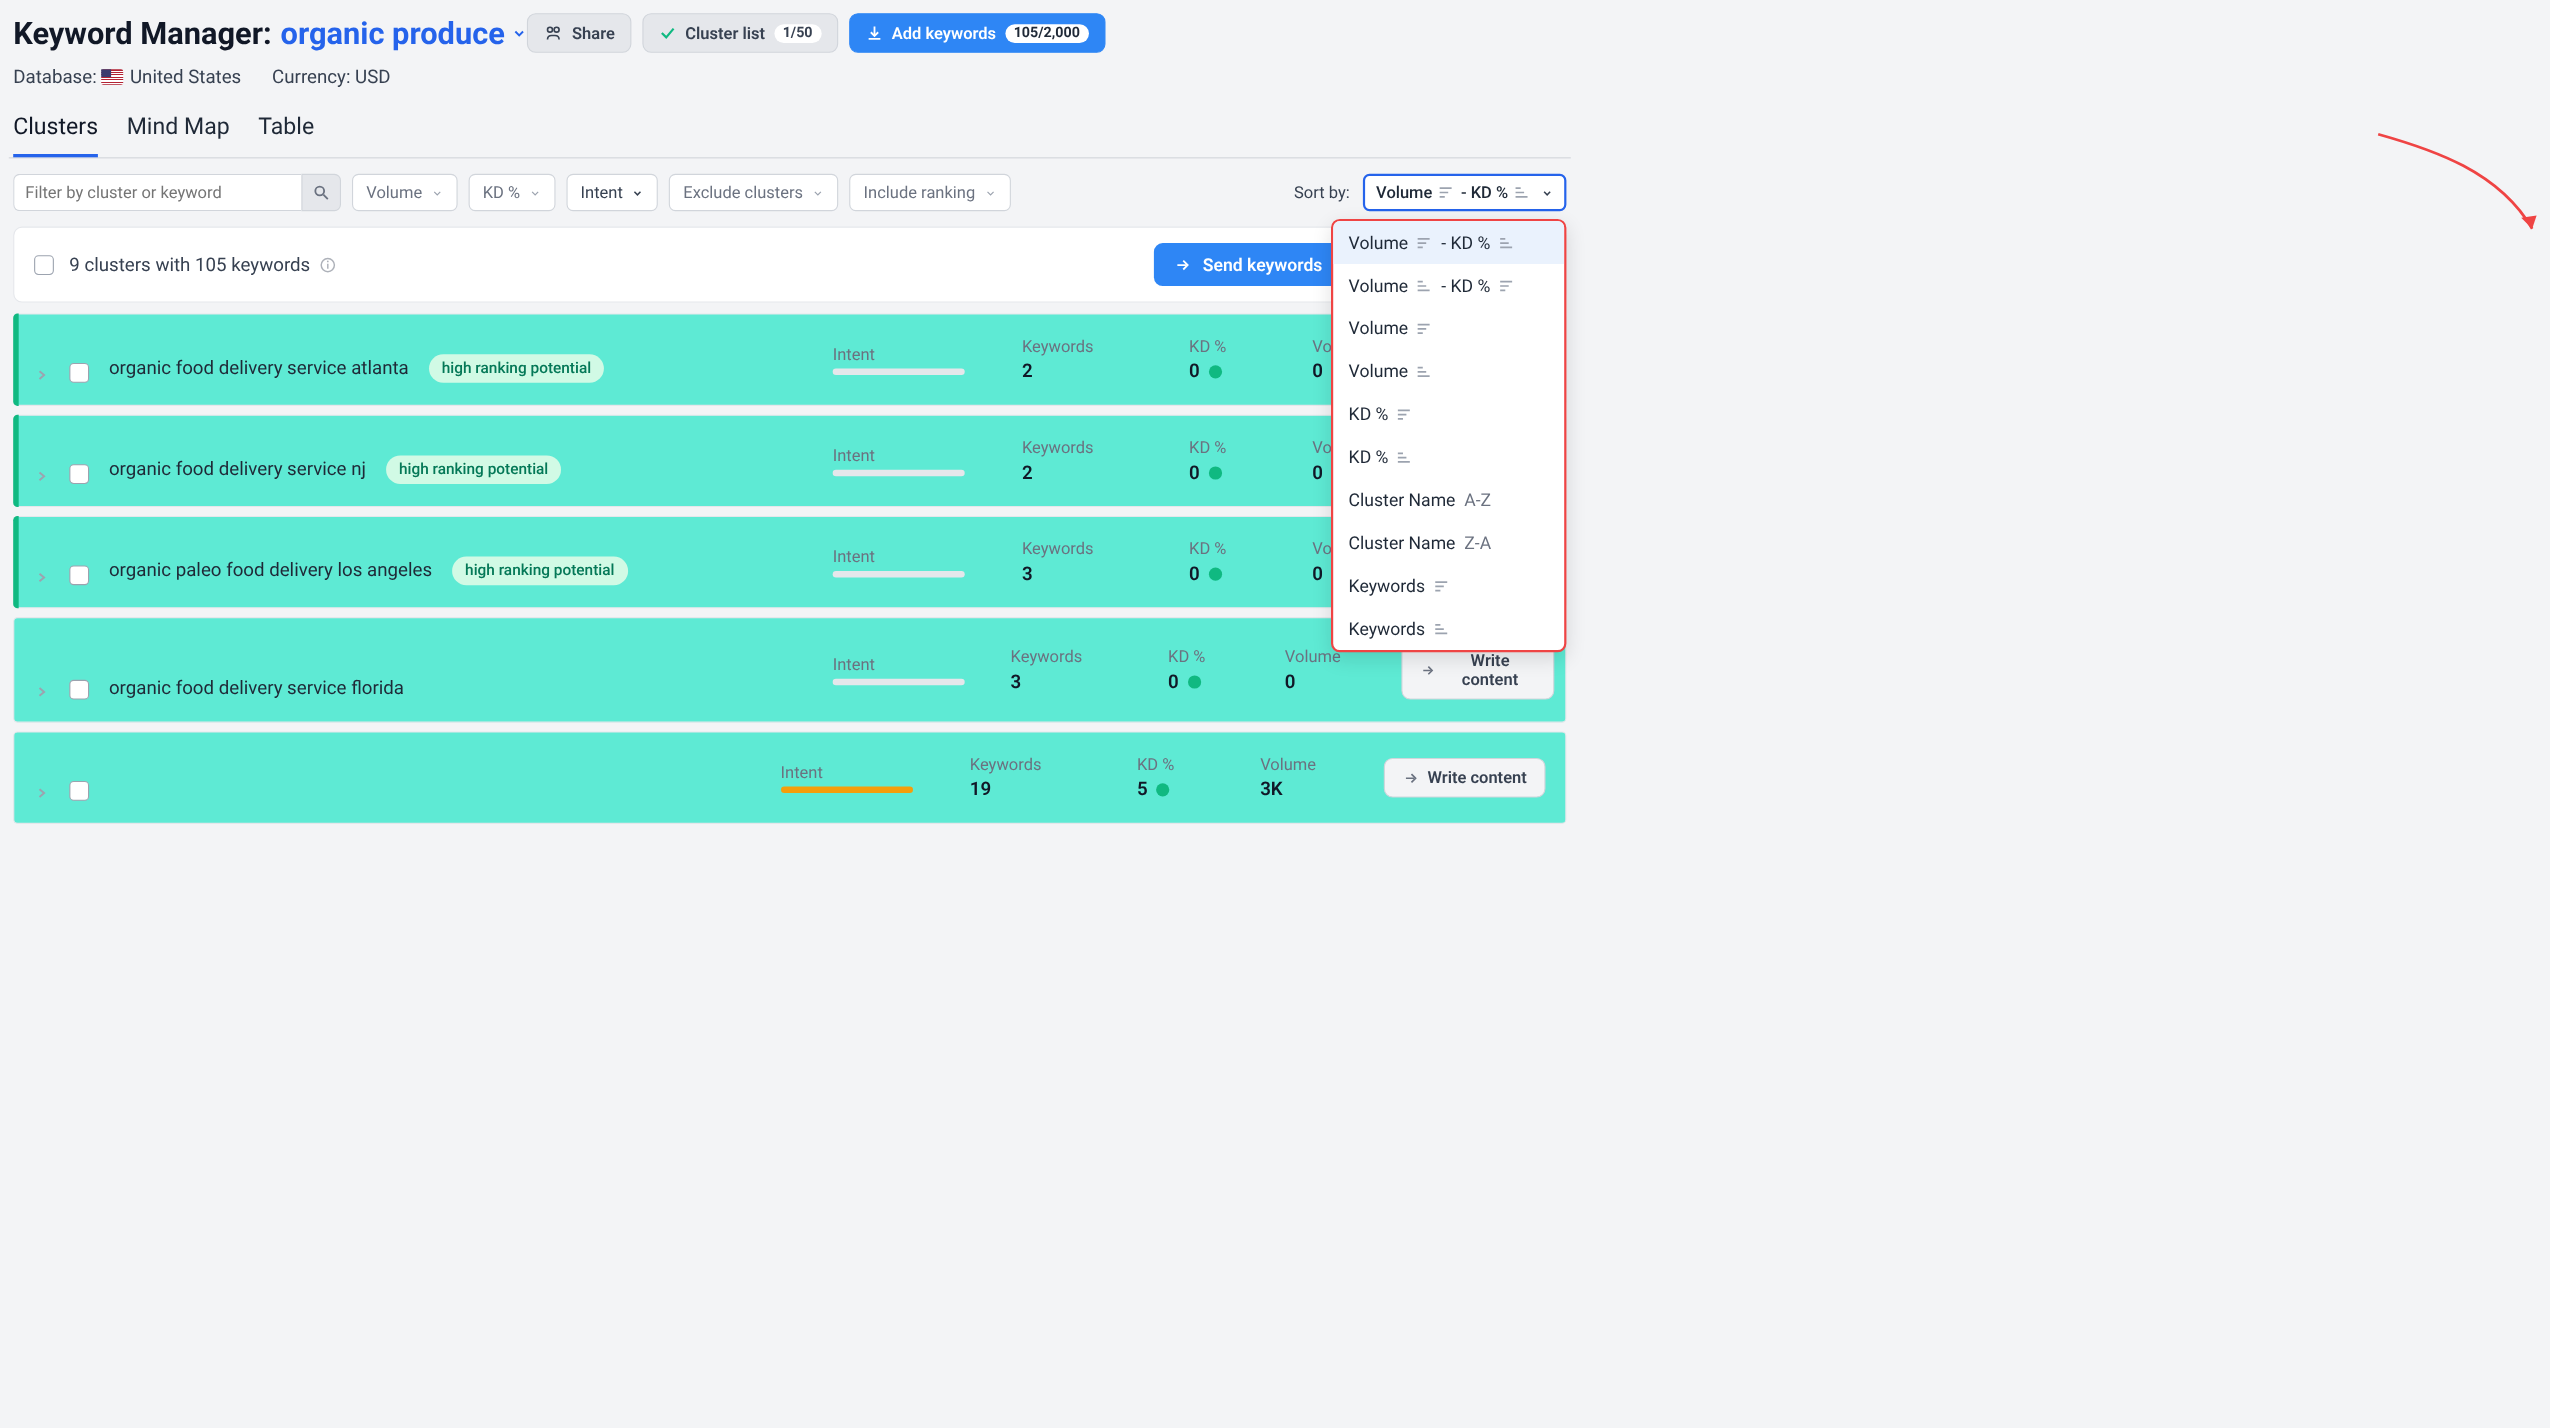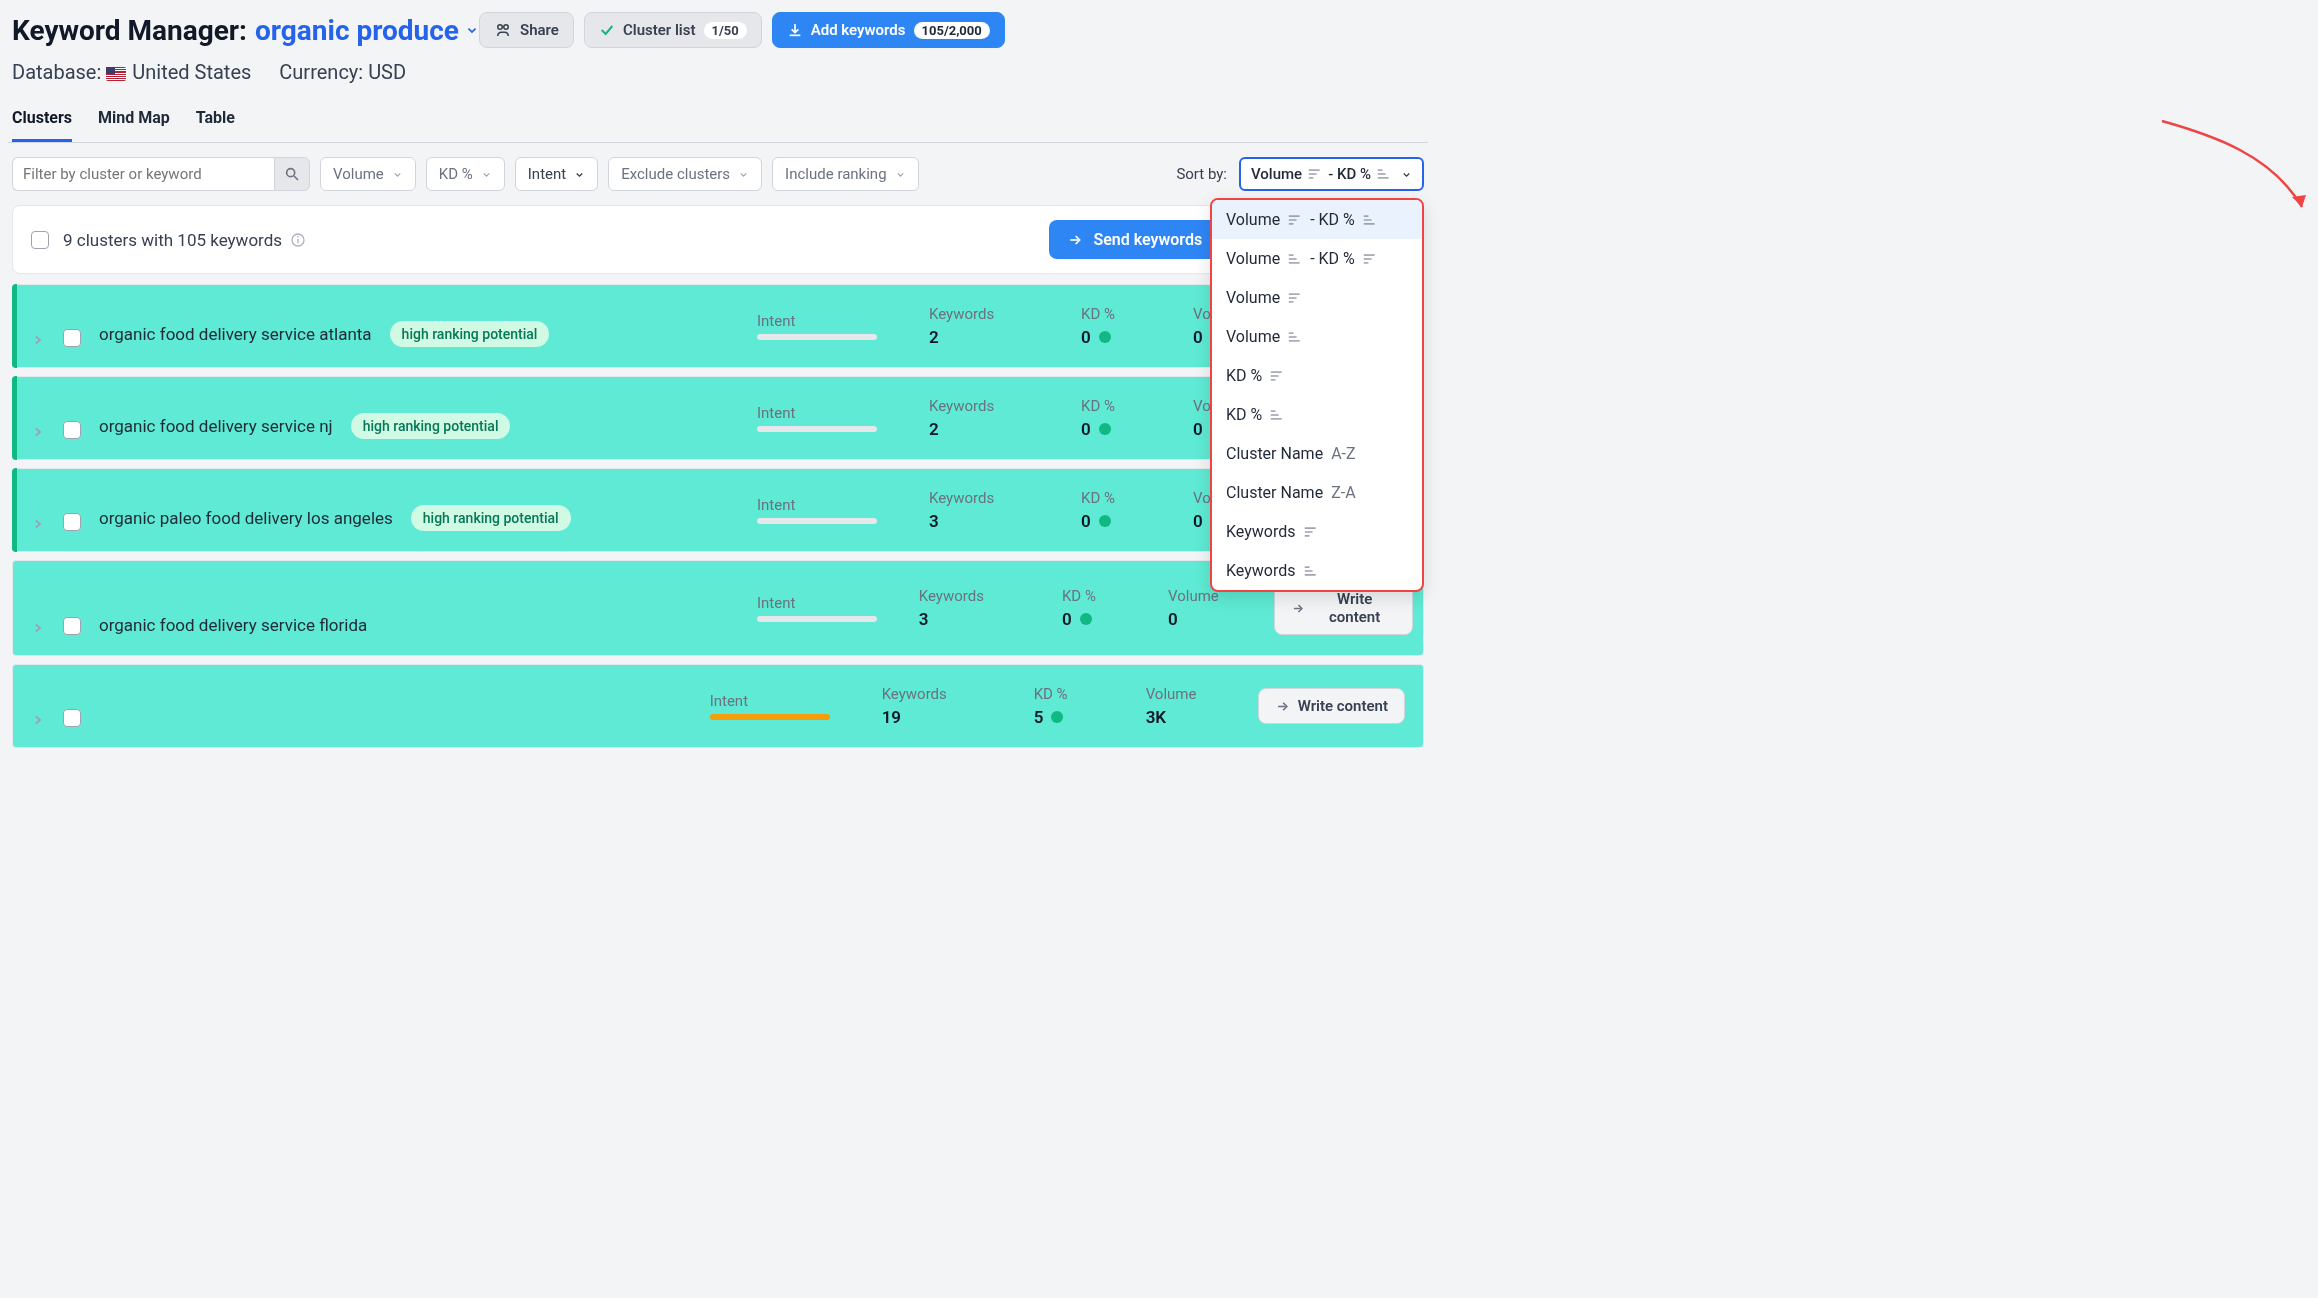--- a/index.html
+++ b/index.html
@@ -18,7 +18,7 @@
   .btn-primary { background: #2e86f5; color: #fff; border-color: #2e86f5; }
   .btn-primary .pill { color: #1f2937; }
 
-  .meta-row { display: flex; gap: 28px; padding: 6px 4px 18px 4px; color: #374151; font-size: 20px; }
+  .meta-row { display: flex; gap: 28px; padding: 6px 4px 18px 4px; color: #374151; font-size: 17px; }
   .flag { display: inline-block; width: 20px; height: 14px; background: linear-gradient(#b22234 8%, #fff 8% 16%, #b22234 16% 24%, #fff 24% 32%, #b22234 32% 40%, #fff 40% 48%, #b22234 48% 56%, #fff 56% 64%, #b22234 64% 72%, #fff 72% 80%, #b22234 80% 88%, #fff 88% 96%, #b22234 96%); position: relative; margin-right: 6px; vertical-align: -2px; border-radius: 2px; }
   .flag::before { content: ""; position: absolute; left: 0; top: 0; width: 9px; height: 7px; background: #3c3b6e; }
 

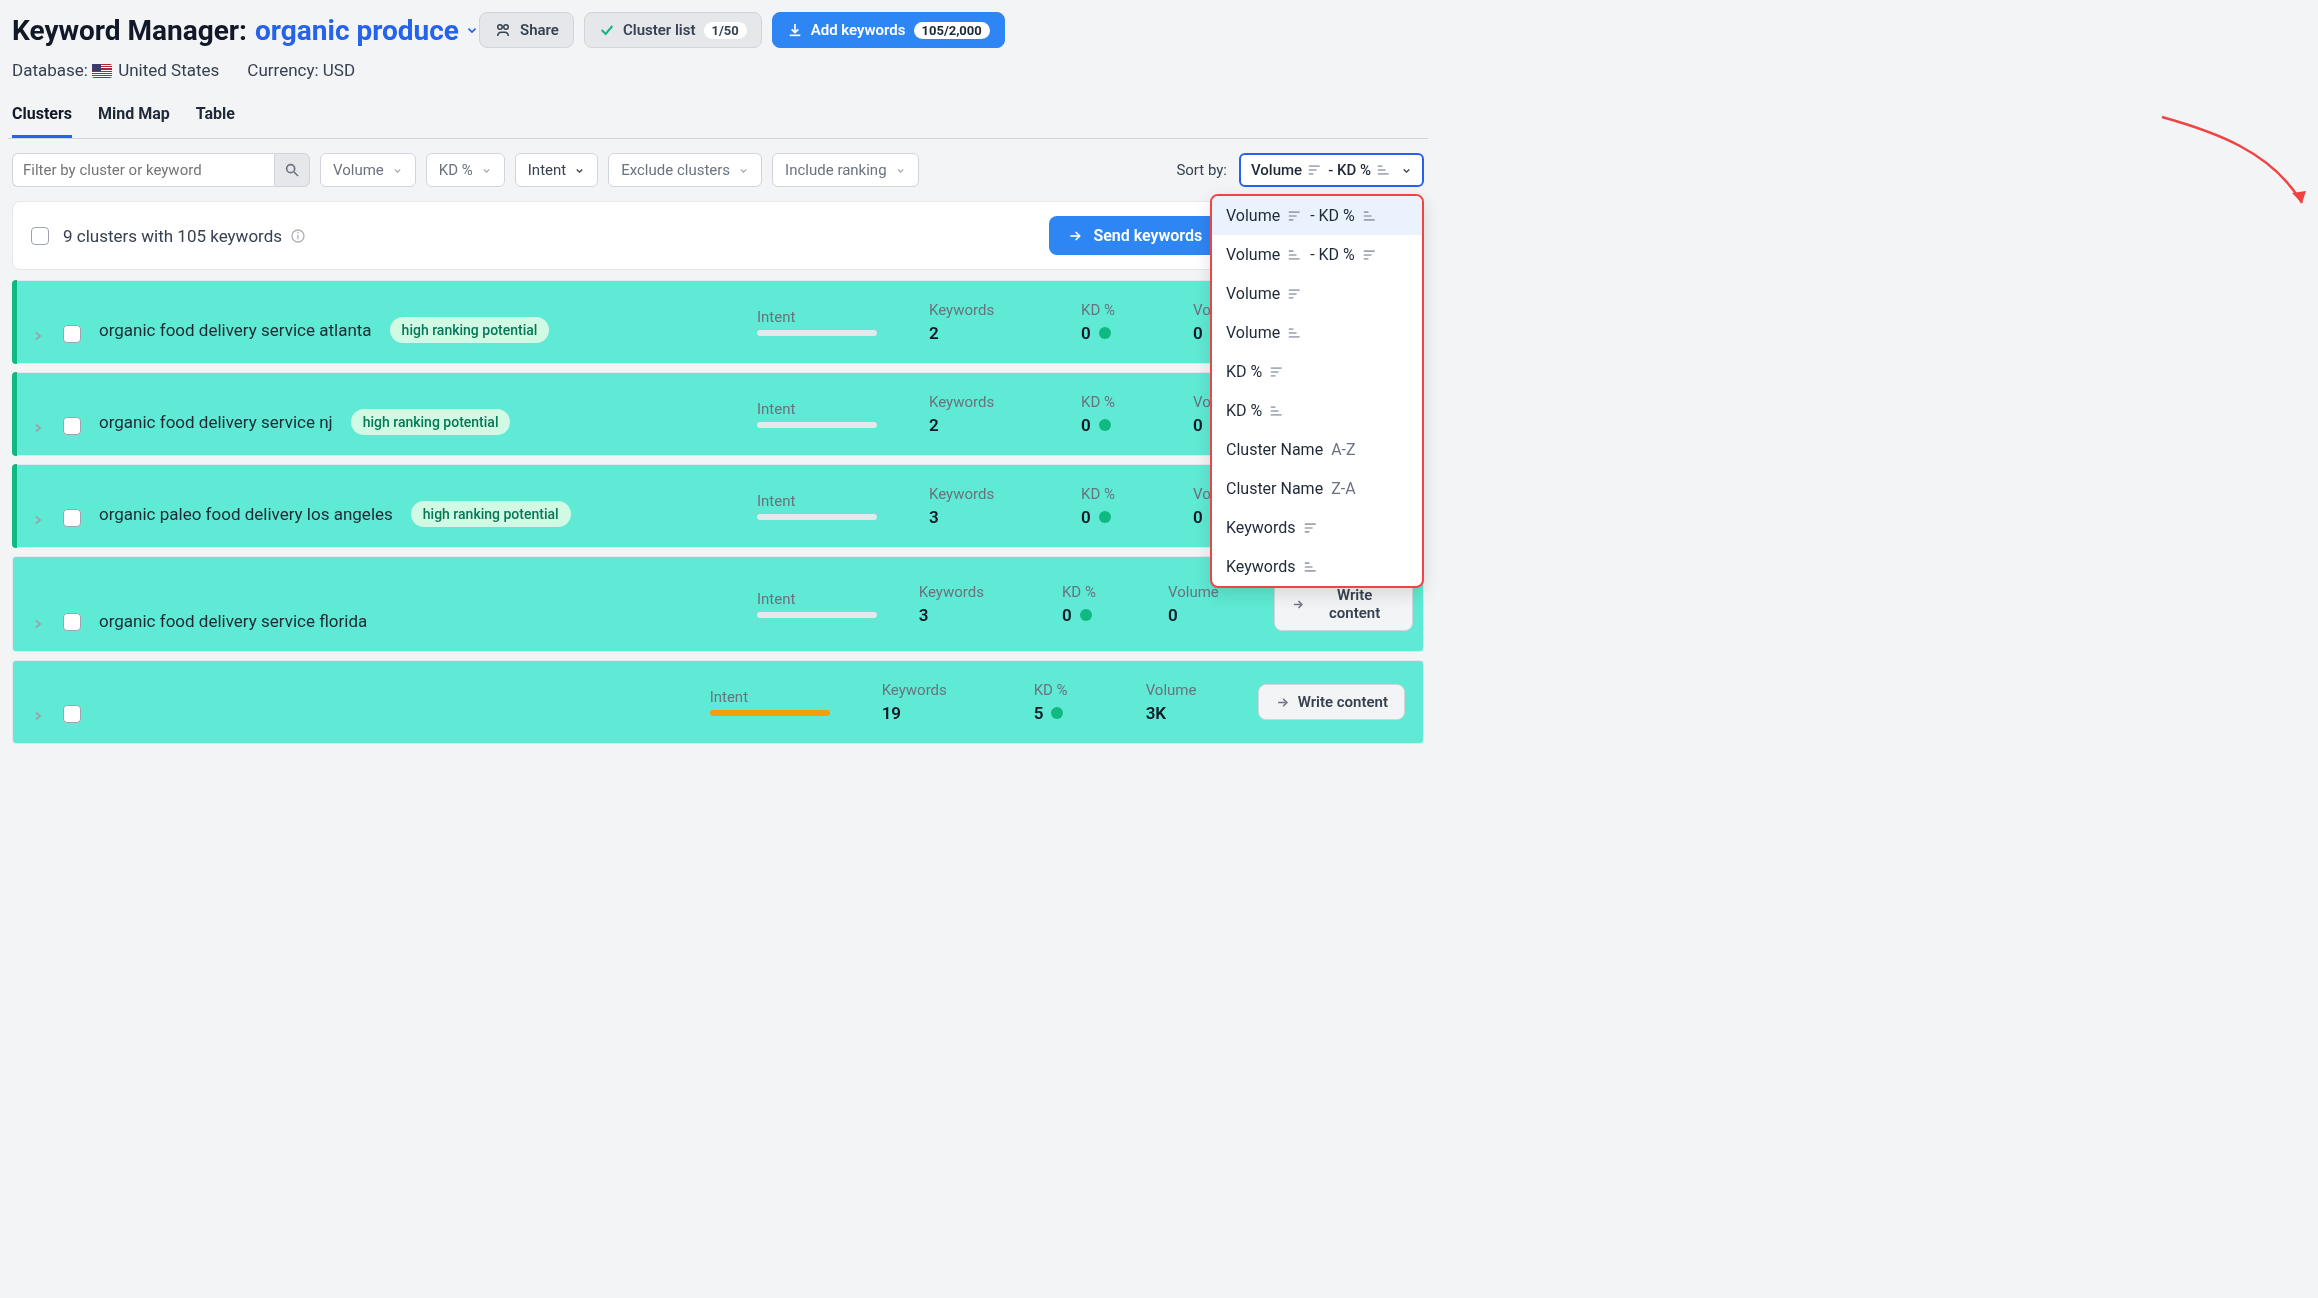--- a/index.html
+++ b/index.html
@@ -23,7 +23,7 @@
   .flag::before { content: ""; position: absolute; left: 0; top: 0; width: 9px; height: 7px; background: #3c3b6e; }
 
   .tabs { display: flex; gap: 26px; border-bottom: 1px solid #d1d5db; padding: 0 4px; }
-  .tab { font-size: 16px; font-weight: 700; color: #1f2937; padding: 6px 0 12px 0; cursor: pointer; }
+  .tab { font-size: 21px; font-weight: 400; color: #1f2937; padding: 6px 0 12px 0; cursor: pointer; }
   .tab.active { color: #111827; border-bottom: 3px solid #2563eb; }
 
   .toolbar { display: flex; align-items: center; gap: 10px; padding: 14px 4px 10px 4px; position: relative; }

